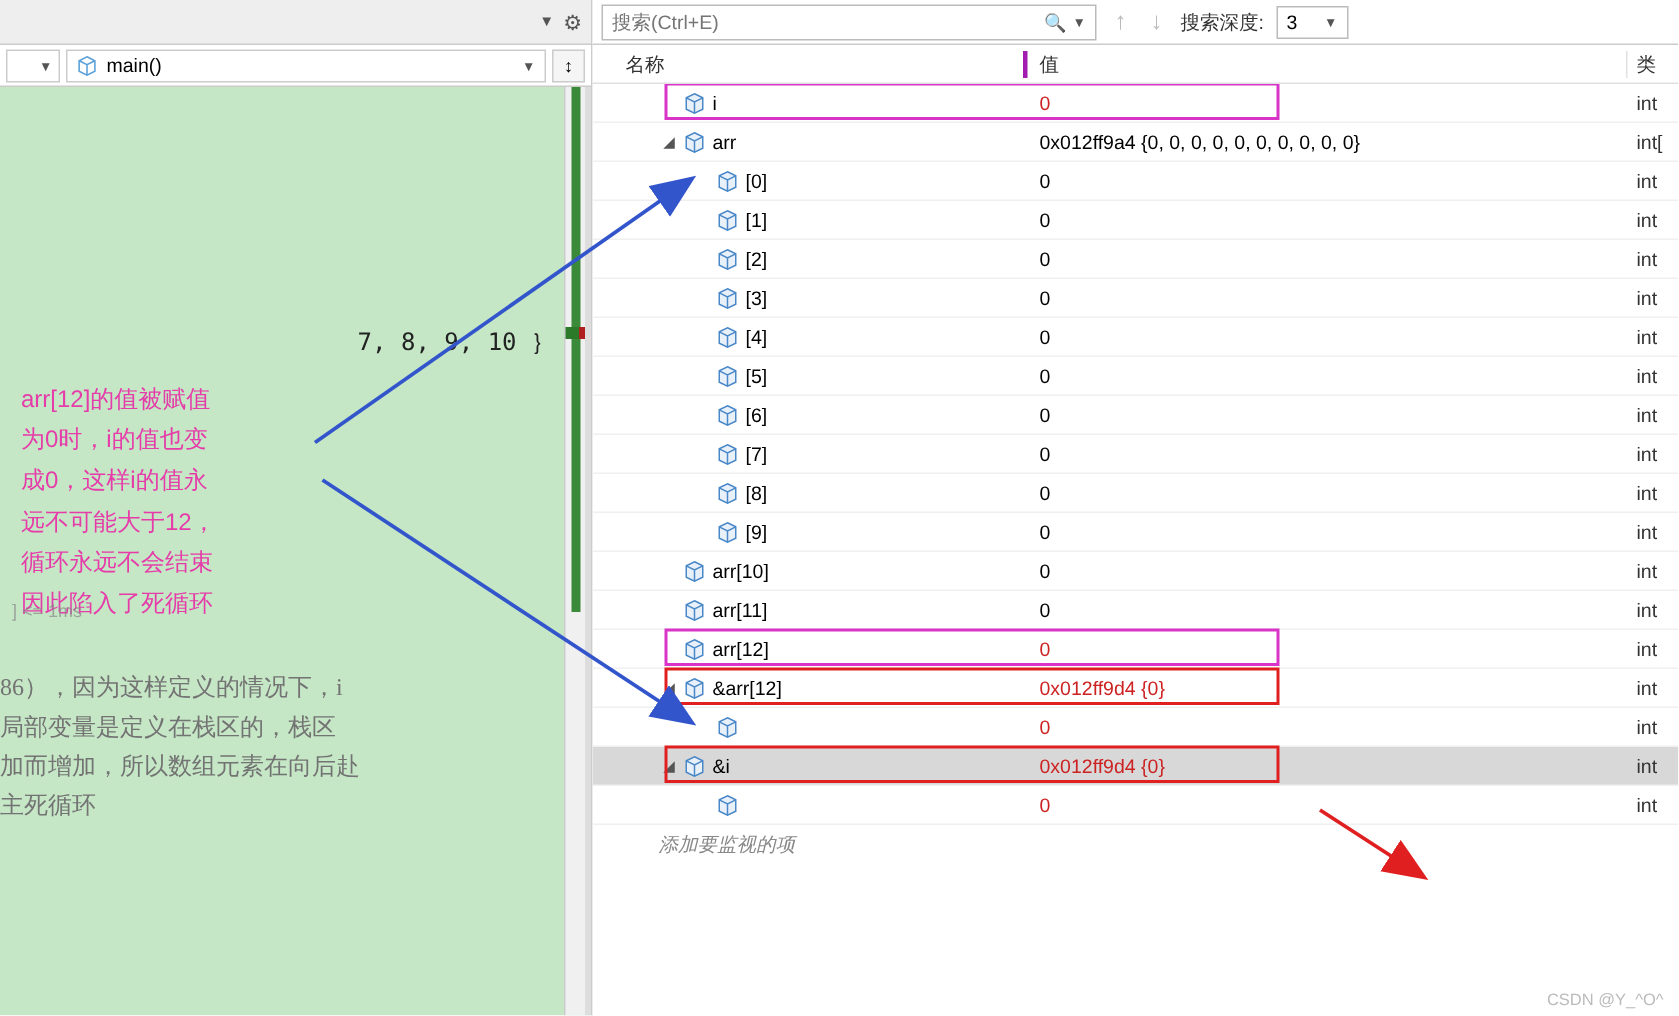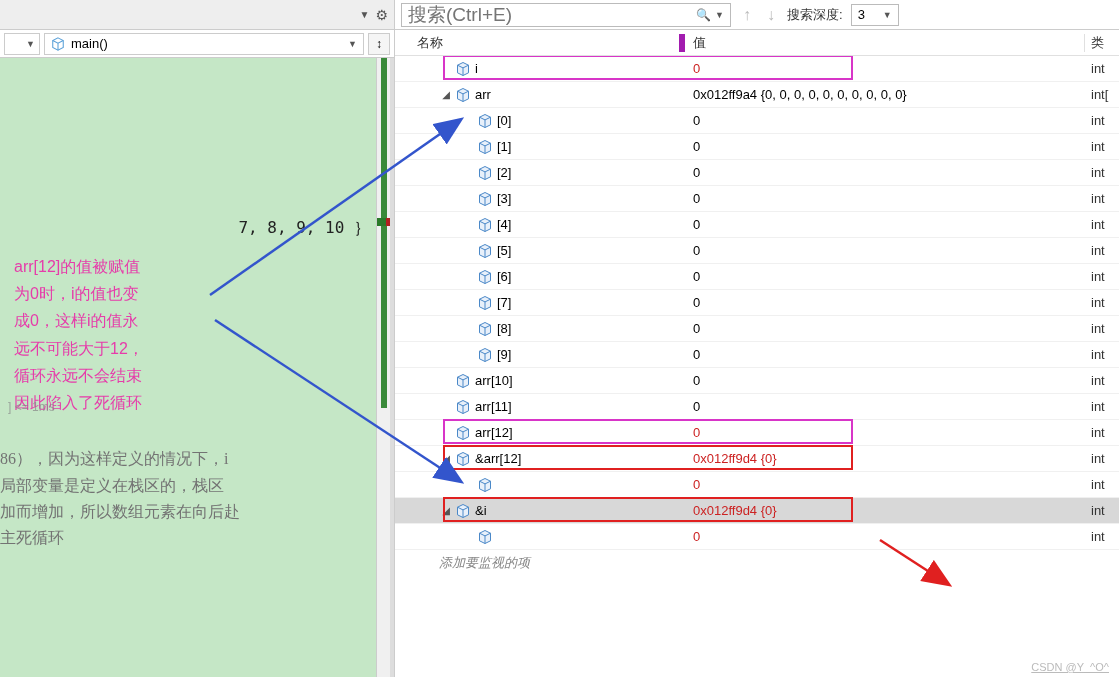--- a/index.html
+++ b/index.html
@@ -31,7 +31,7 @@
 .tab .close { font-size: 13px; color: #555; }
 .search-row { height: 30px; border-bottom: 1px solid #ccc; display: flex; align-items: center; padding: 3px 6px; gap: 8px; }
 .search-box { flex: 0 0 330px; height: 24px; border: 1px solid #bbb; display: flex; align-items: center; padding: 0 6px; justify-content: space-between; }
-.search-box input { border: none; outline: none; flex: 1; font-size: 19px; color: #888; }
+.search-box input { border: none; outline: none; flex: 1; font-size: 13px; color: #888; }
 .search-box .mag { color: #555; font-size: 12px; }
 .search-box .dd { font-size: 9px; color: #555; margin-left: 4px; }
 .search-row .nav-arrow { color: #bbb; font-size: 16px; padding: 0 4px; }

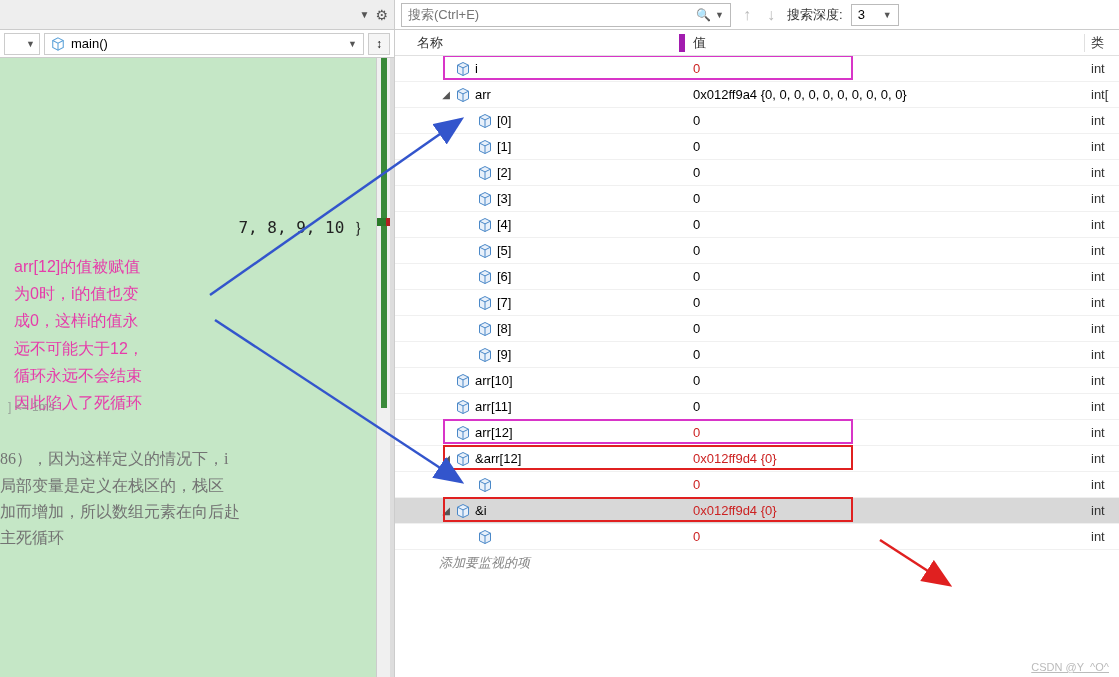--- a/index.html
+++ b/index.html
@@ -39,7 +39,7 @@
 .search-row .depth-dd { width: 48px; height: 22px; border: 1px solid #bbb; display: flex; align-items: center; justify-content: space-between; padding: 0 6px; }
 
 .header-row { height: 26px; border-bottom: 1px solid #e0e0e0; display: flex; align-items: center; color: #333; }
-.header-row .col-name { width: 290px; padding-left: 22px; border-right: 6px solid #a21caf; }
+.header-row .col-name { width: 290px; padding-left: 22px; border-right: 3px solid #a21caf; }
 .header-row .col-value { flex: 1; padding-left: 8px; border-right: 1px solid #e0e0e0; }
 .header-row .col-type { width: 34px; padding-left: 6px; }
 

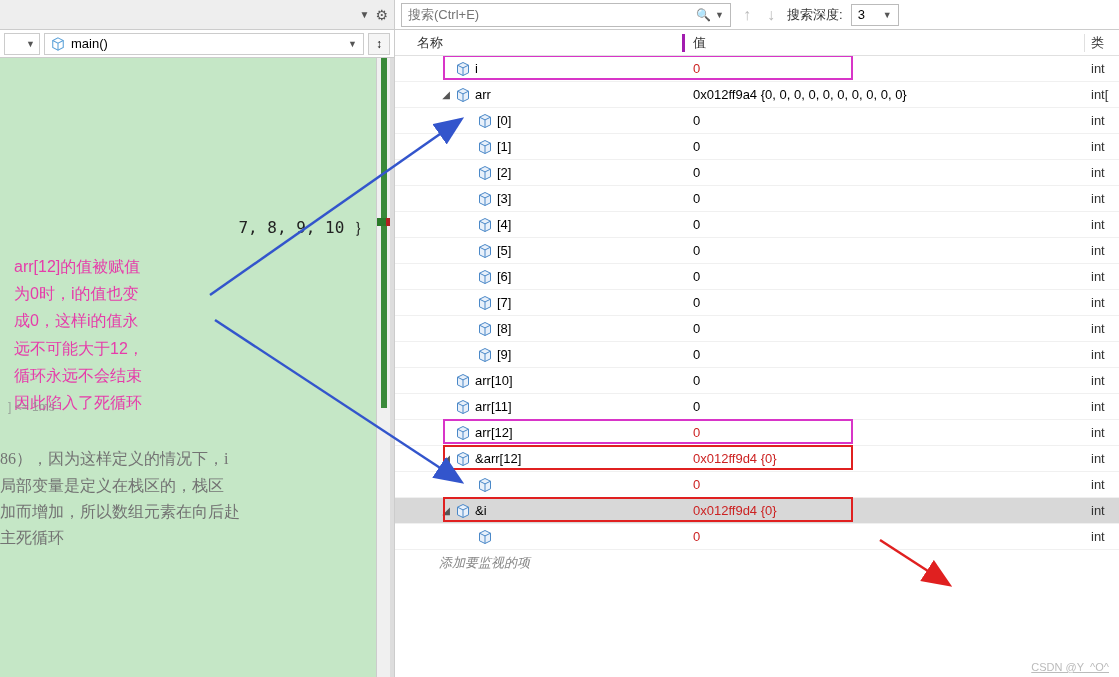--- a/index.html
+++ b/index.html
@@ -62,7 +62,7 @@
 .arrow-svg { position: absolute; pointer-events: none; }
 
 .pink-note-bottom { color: #e63caa; font-size: 16px; }
-.watermark { position: absolute; bottom: 4px; right: 10px; color: #bbb; font-size: 11px; text-decoration: underline; }
+.watermark { position: absolute; bottom: 4px; right: 10px; color: #bbb; font-size: 11px; }
 
 
 .cube svg, .cube-icon svg { width: 100%; height: 100%; }

